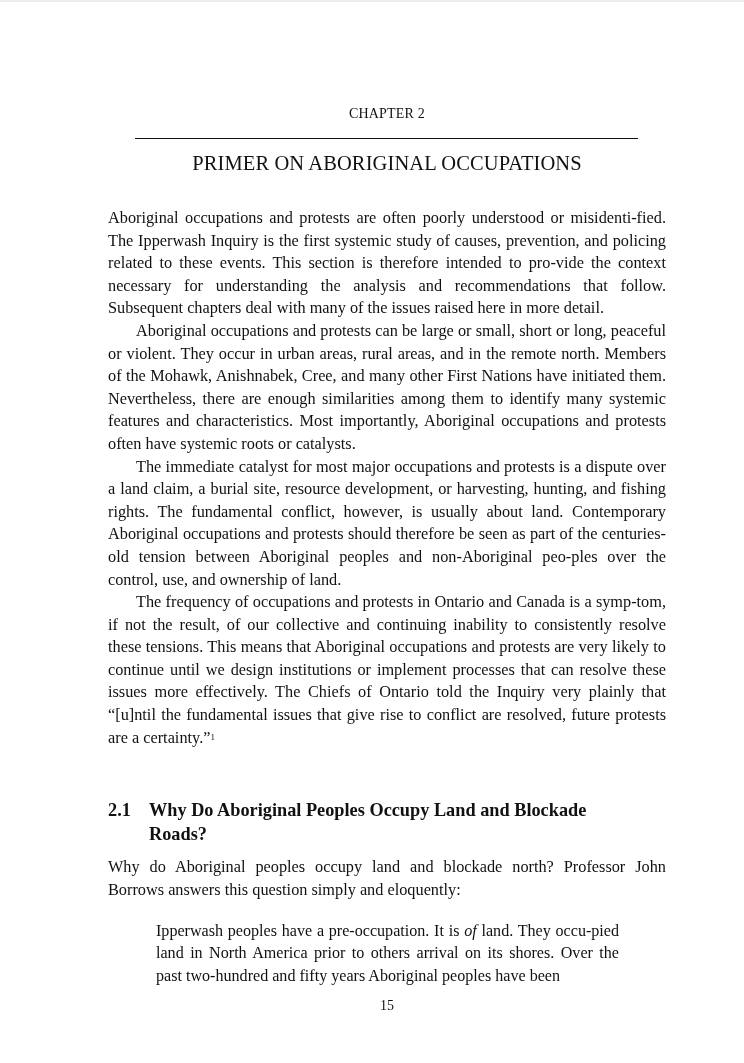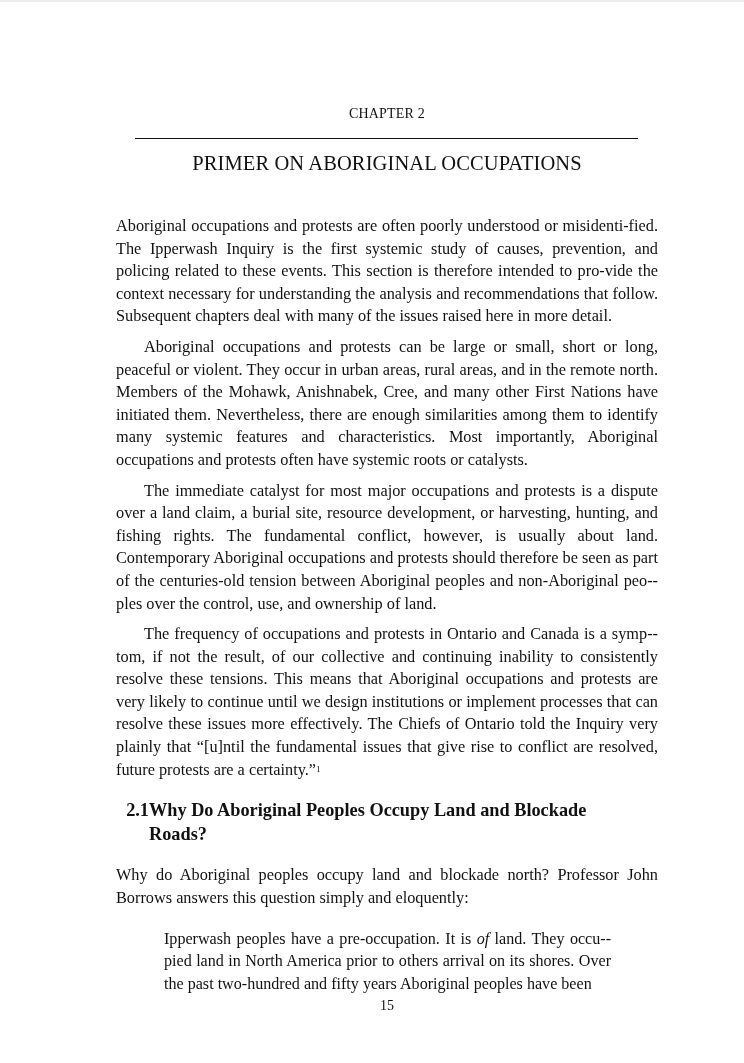--- a/index.html
+++ b/index.html
@@ -54,7 +54,7 @@
       width: 558px;
     }
     .para {
-      margin: 8px;
+      margin: 0;
       font-size: 16.3px;
       line-height: 22.6px;
       text-align: justify;

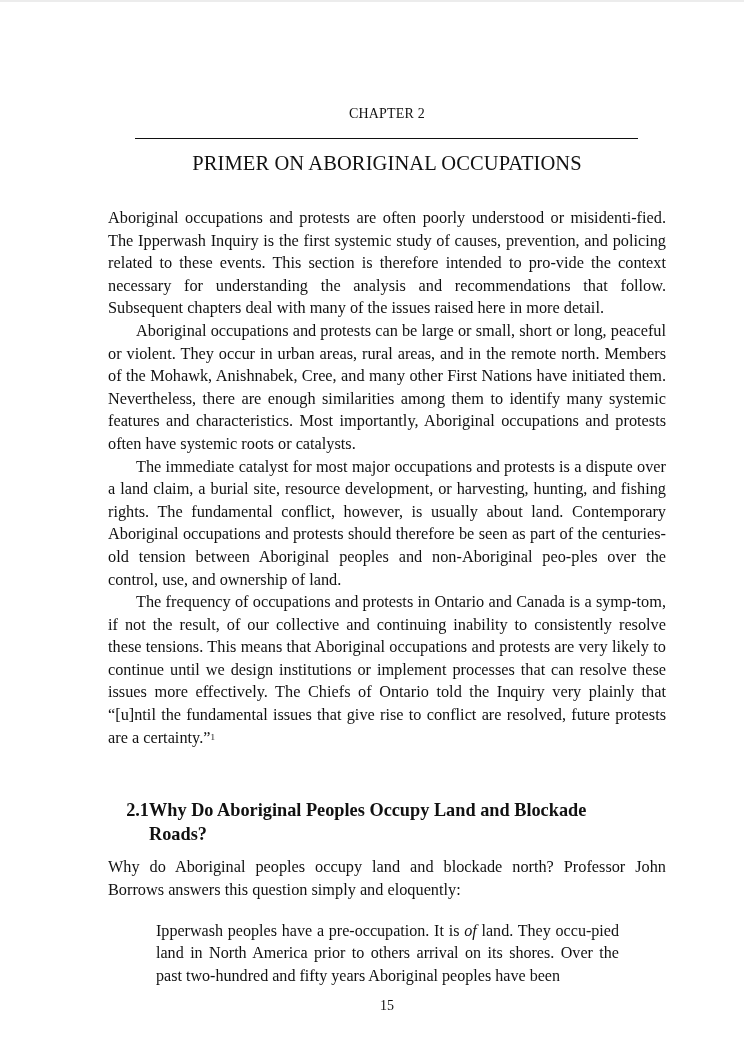--- a/index.html
+++ b/index.html
@@ -82,7 +82,6 @@
     .section-number {
       width: 41px;
       flex: 0 0 41px;
-      text-align: right;
     }
     .section-title {
       flex: 1;

